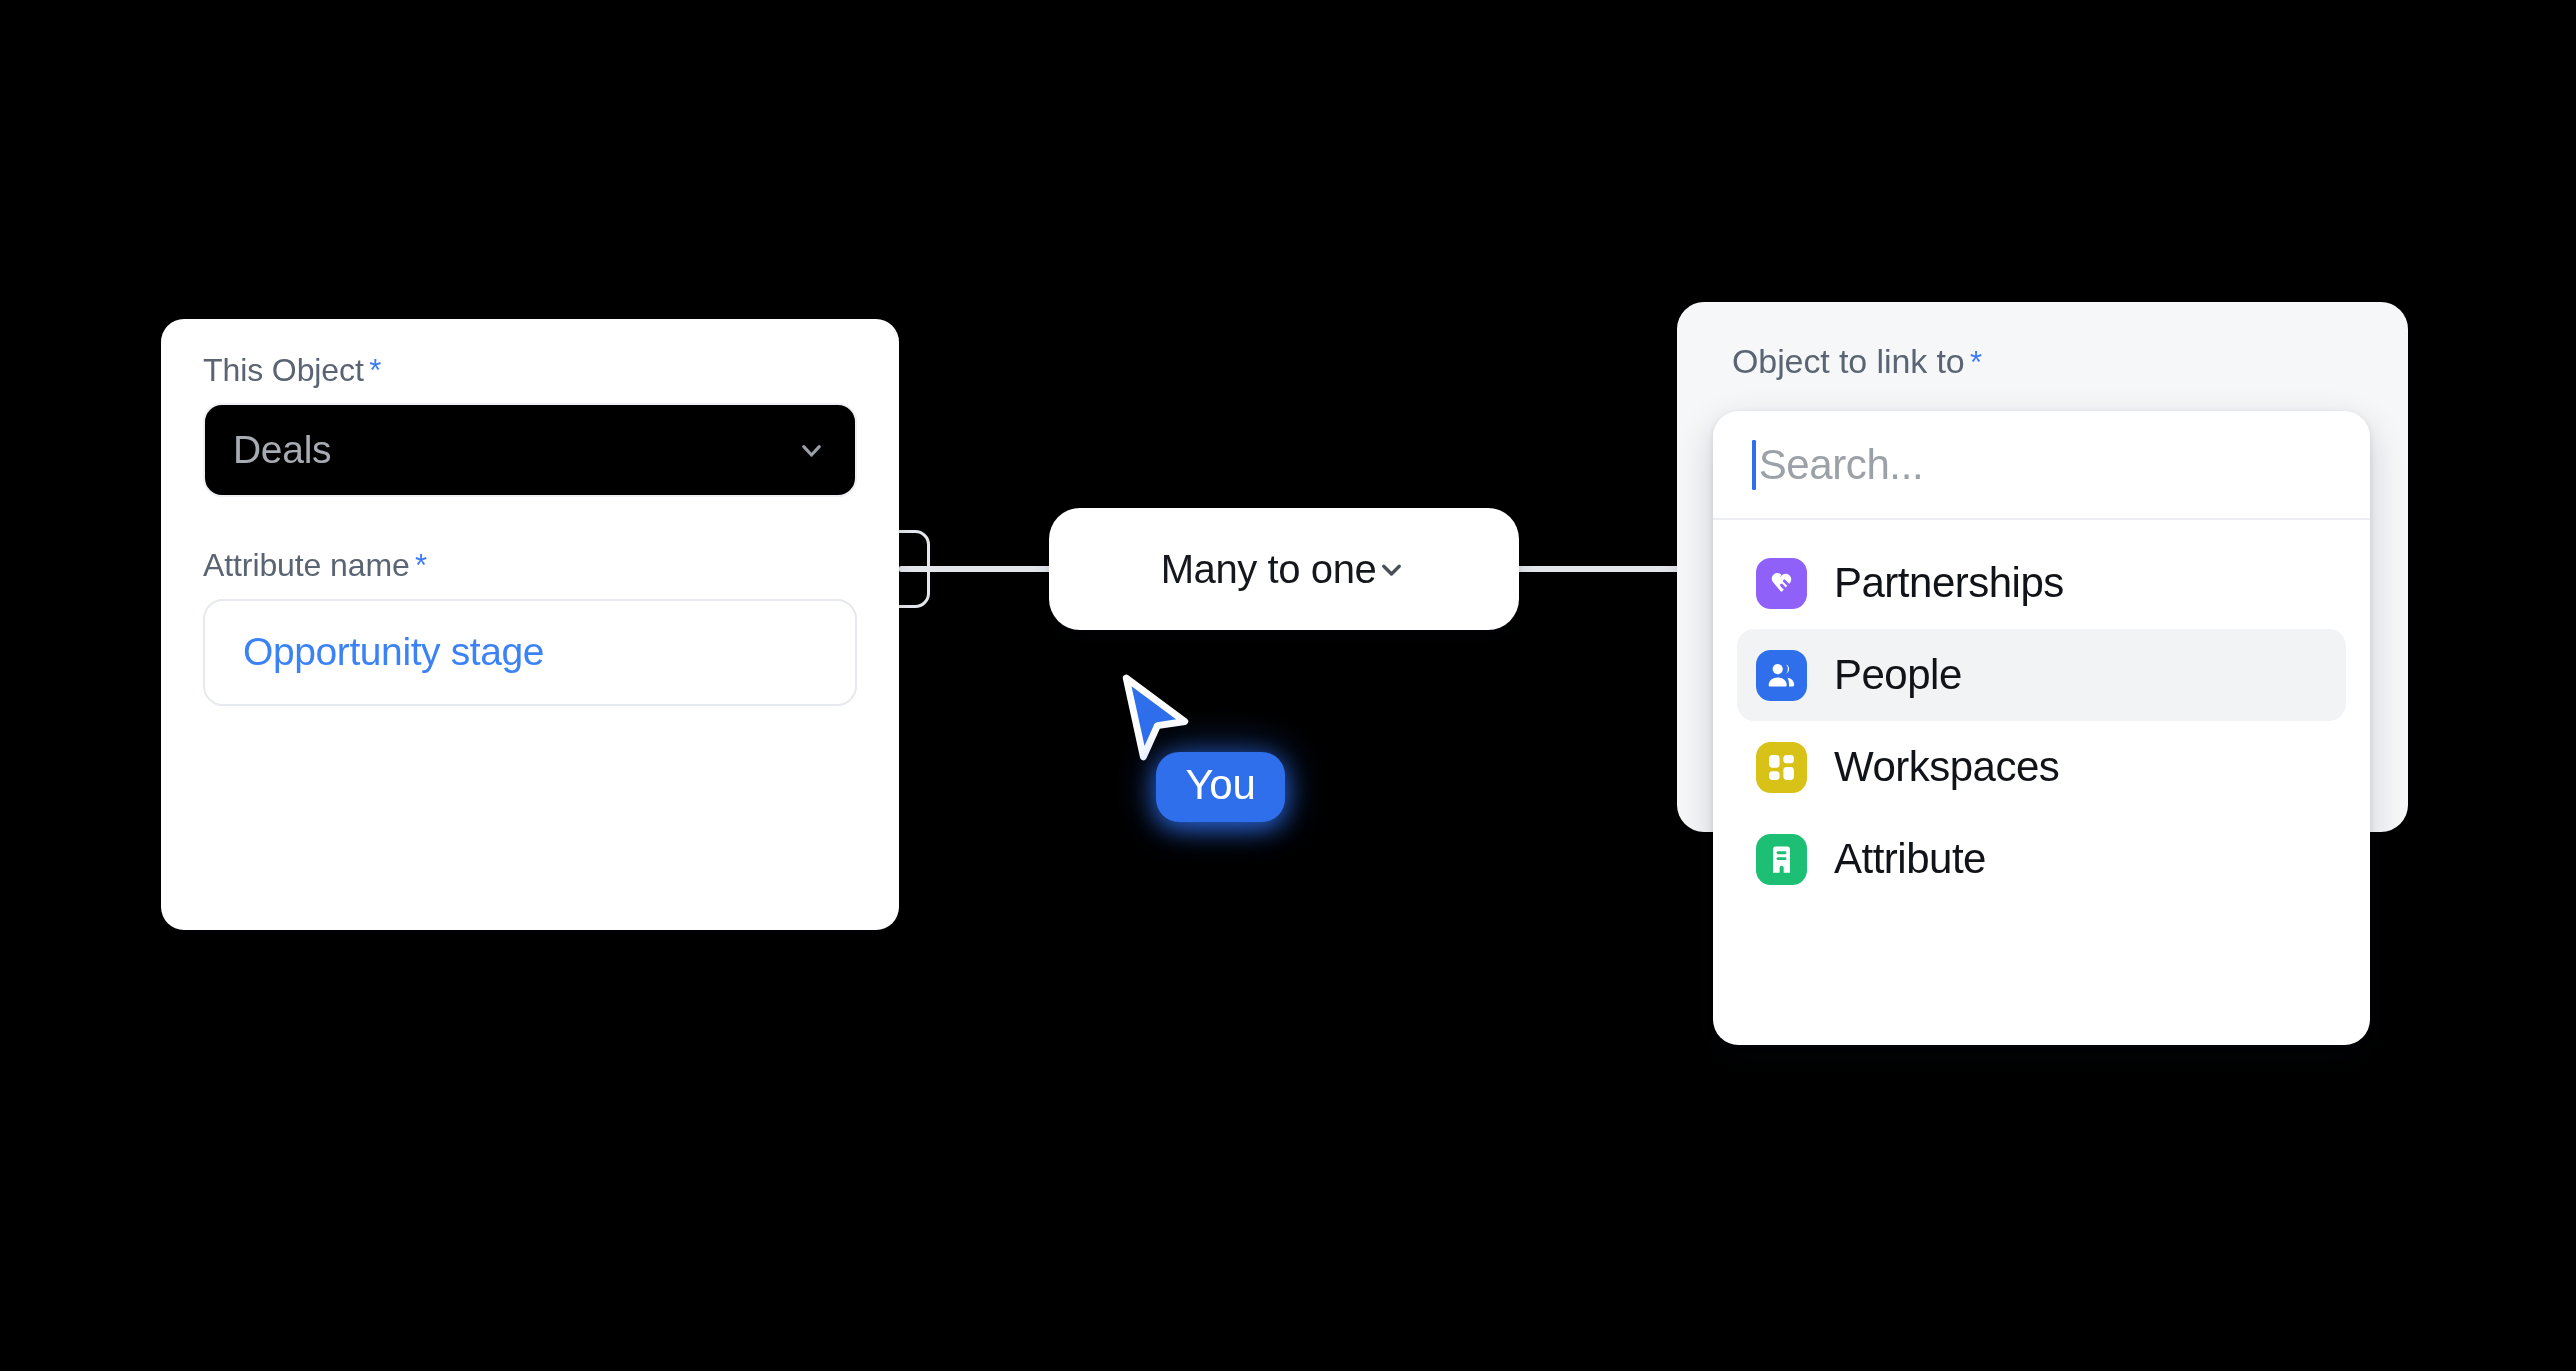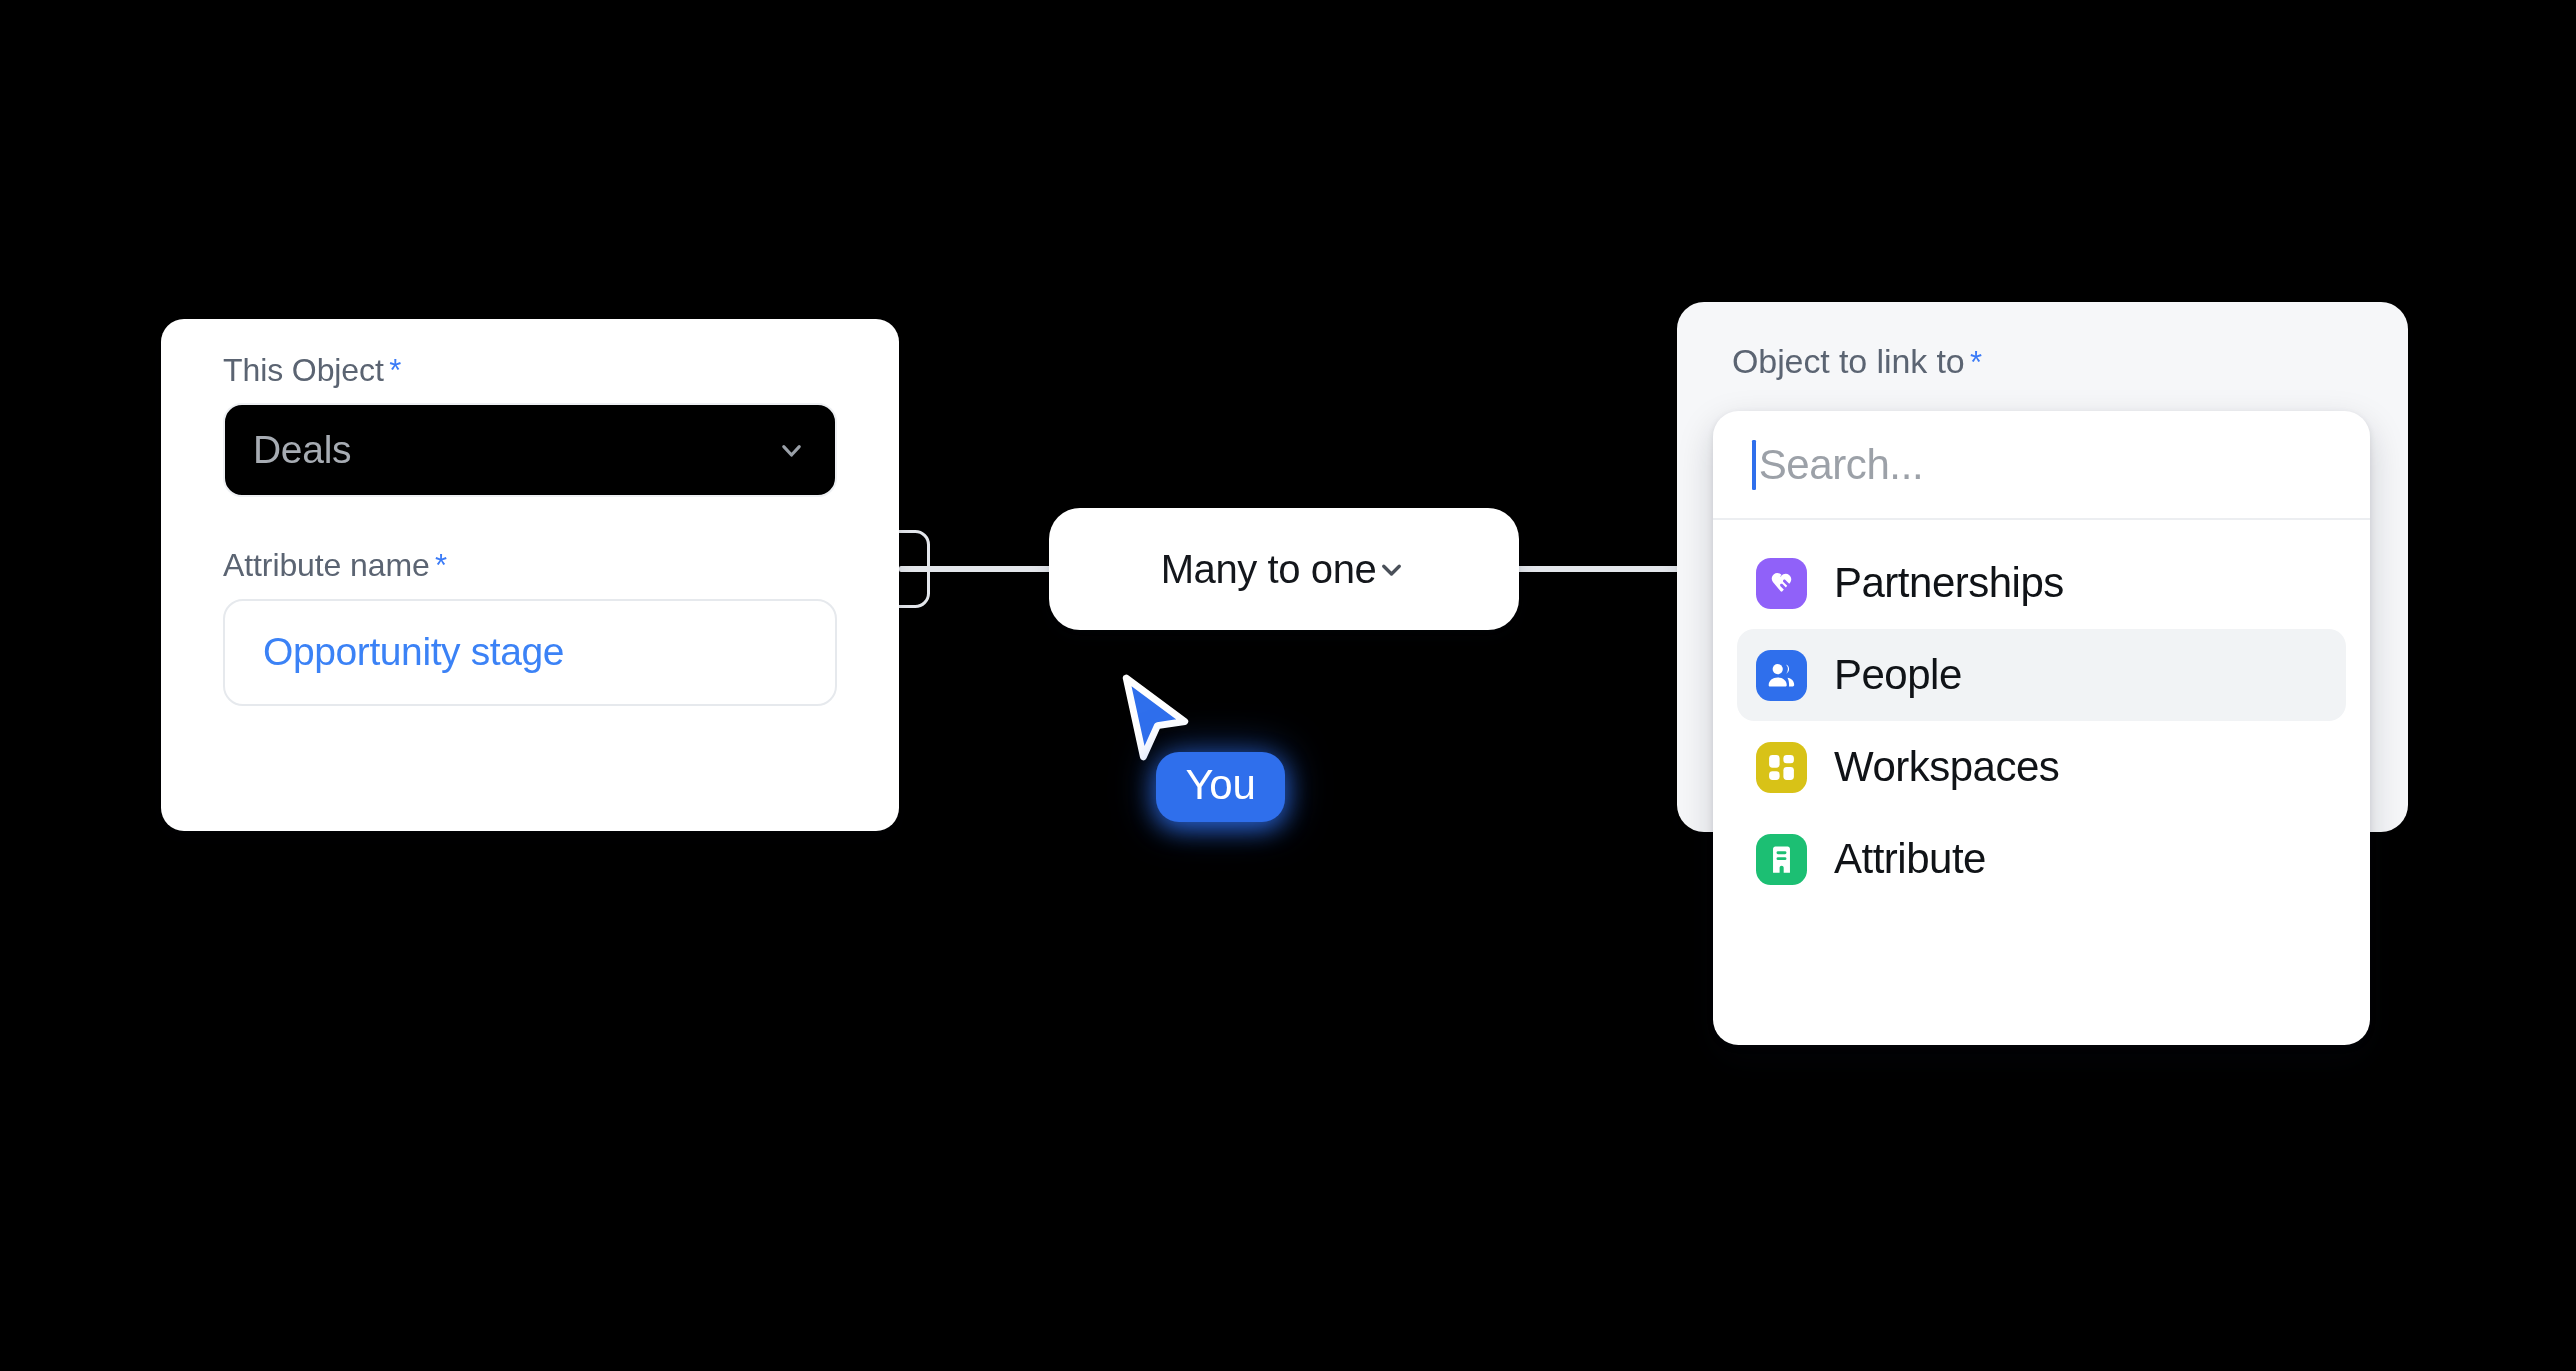--- a/index.html
+++ b/index.html
@@ -51,8 +51,8 @@
     left: 161px;
     top: 319px;
     width: 738px;
-    height: 512px;
-    padding: 35px 62px;
+    height: 611px;
+    padding: 35px 42px;
   }
   .field-label {
     font-size: 32px;

